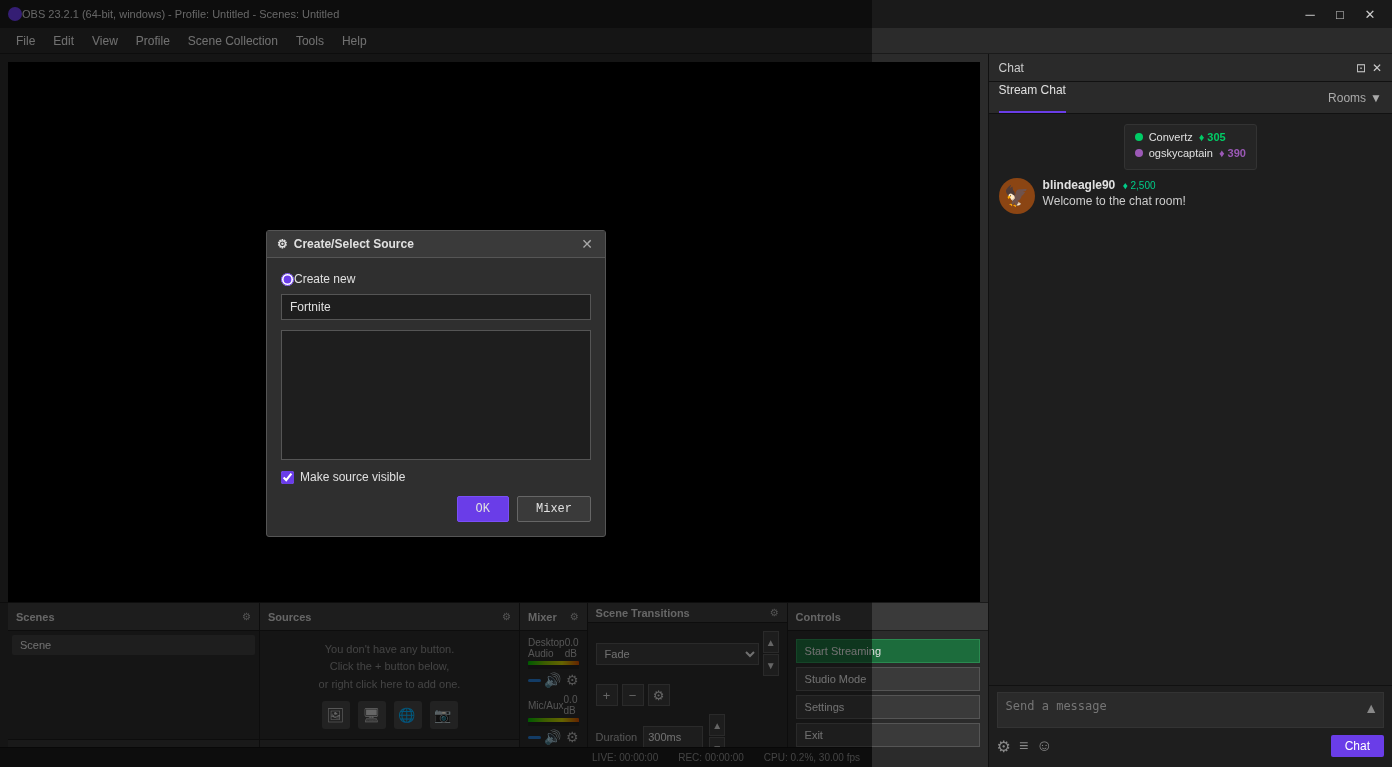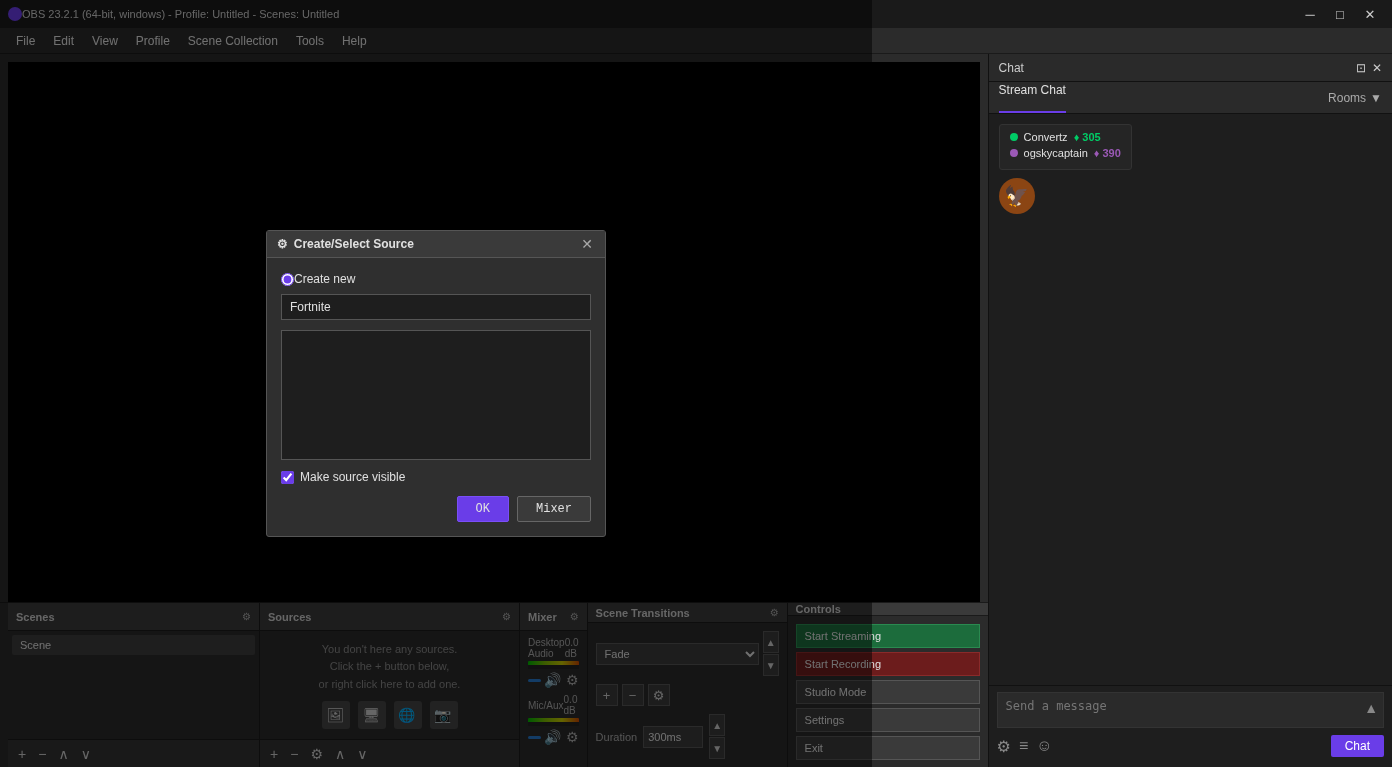--- a/index.html
+++ b/index.html
@@ -757,7 +757,7 @@
     </div>
     <div id="chat-messages">
 
-      <div style="display:flex;justify-content:flex-start;margin-bottom:8px;">
+      <div style="display:flex;justify-content:center;margin-bottom:8px;">
         <div style="background:#252525;border:1px solid #333;border-radius:3px;padding:6px 10px;">
           <div class="viewer-item">
             <span class="viewer-dot-green"></span>

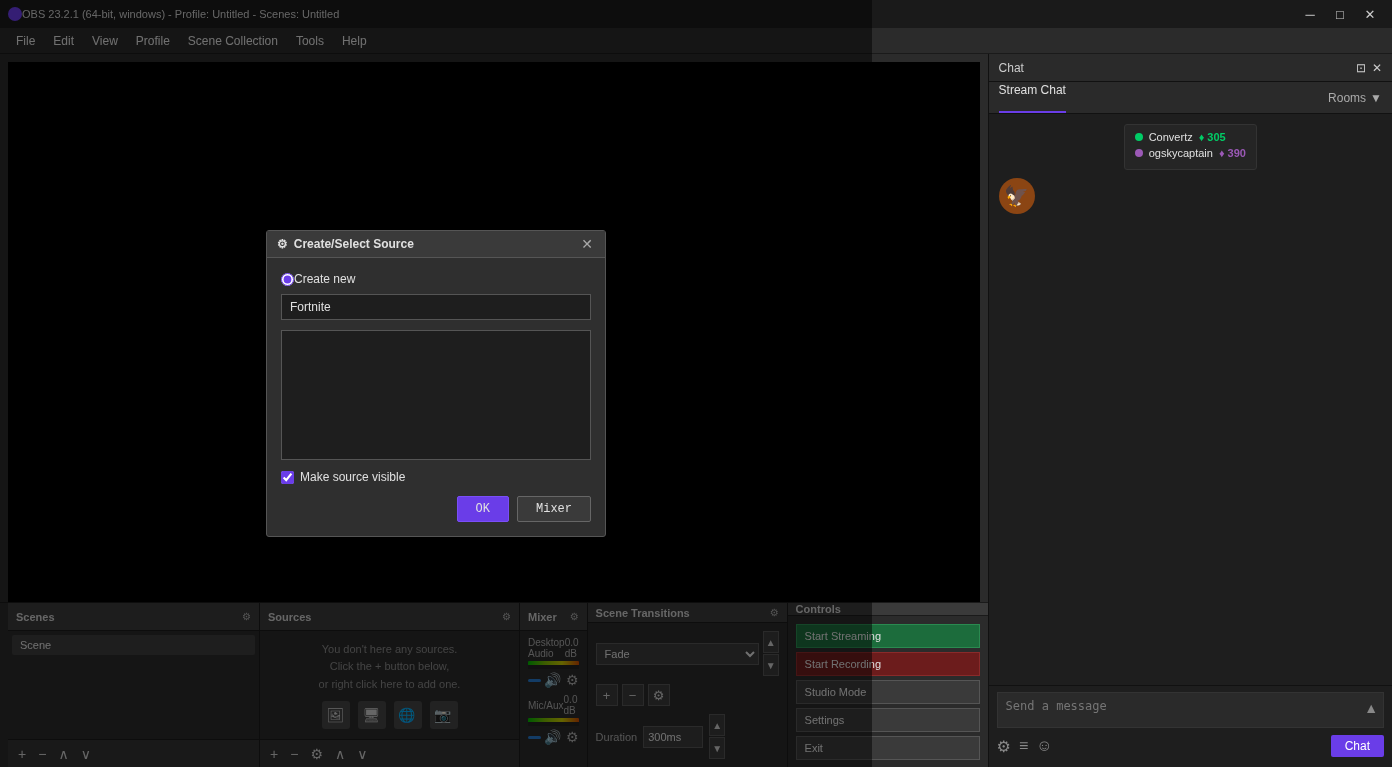--- a/index.html
+++ b/index.html
@@ -774,6 +774,13 @@
 
       <div class="chat-user-row">
         <div class="chat-avatar" style="background:#8b4513;font-size:20px;">🦅</div>
+        <div>
+          <div>
+            <span class="chat-username">blindeagle90</span>
+            <span class="chat-badge">♦ 2,500</span>
+          </div>
+          <div class="chat-msg">Welcome to the chat room!</div>
+        </div>
       </div>
     </div>
     <div id="chat-input-area">

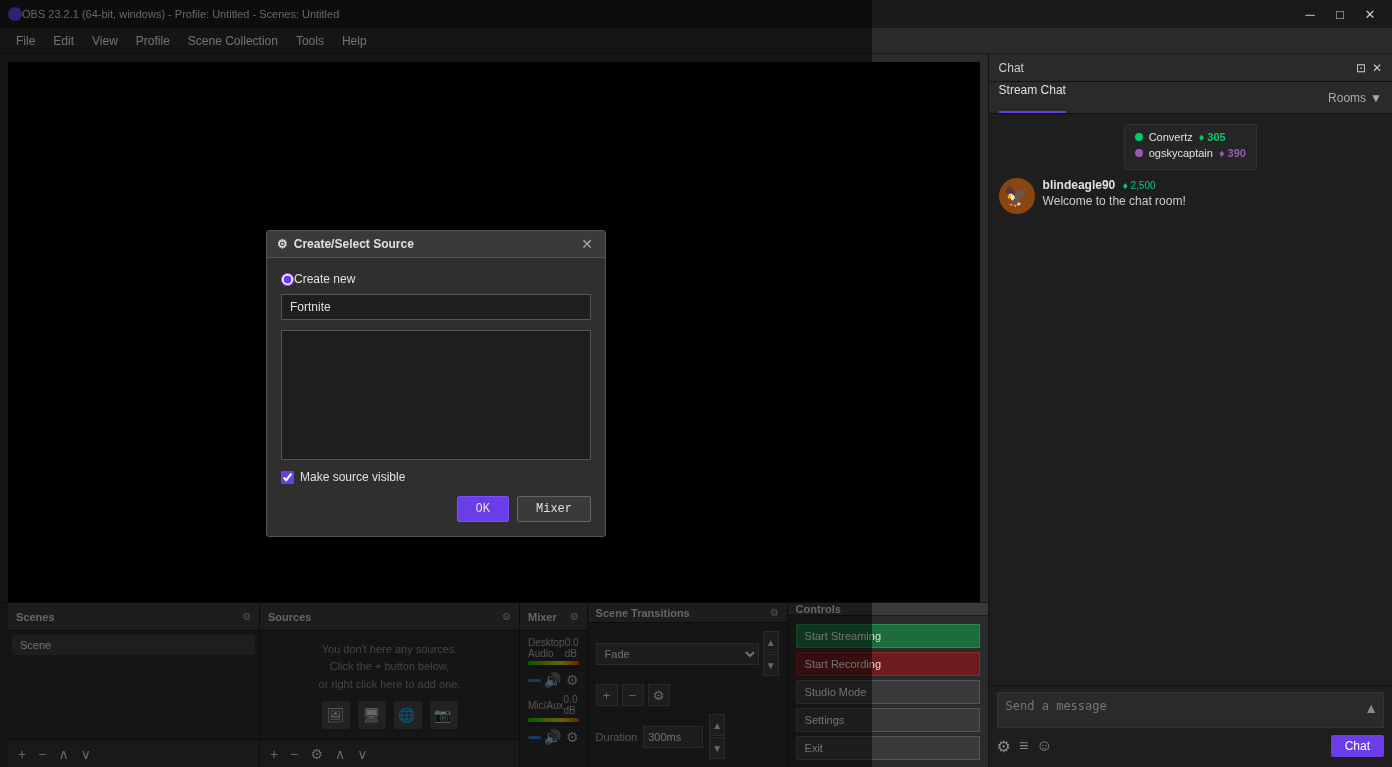--- a/index.html
+++ b/index.html
@@ -633,7 +633,7 @@
           <span class="panel-icon">⚙</span>
         </div>
         <div class="panel-content">
-          <span>You don't here any sources.</span>
+          <span>You don't have any button.</span>
           <span>Click the + button below,</span>
           <span>or right click here to add one.</span>
           <div class="source-icons">

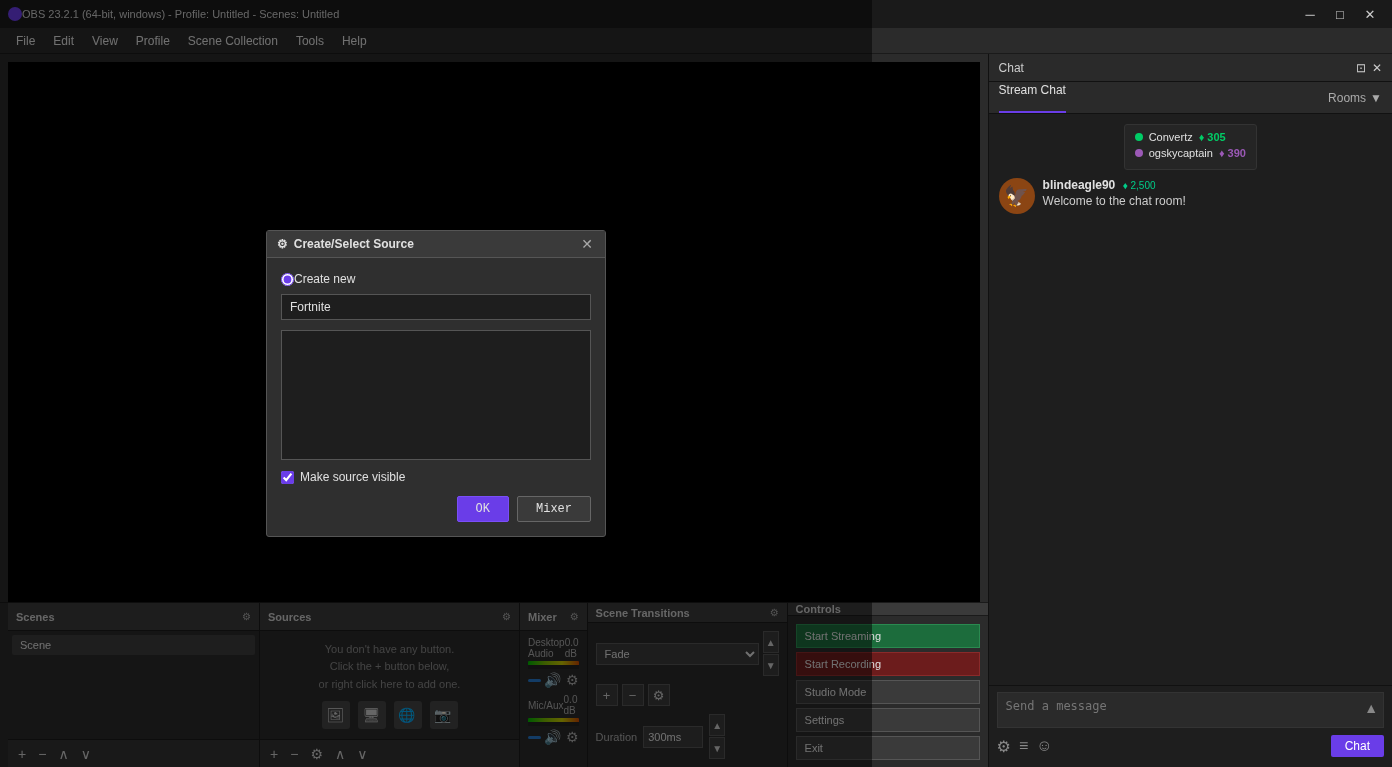--- a/index.html
+++ b/index.html
@@ -728,7 +728,6 @@
         </div>
         <div class="panel-content">
           <button class="ctrl-btn start-streaming">Start Streaming</button>
-          <button class="ctrl-btn start-recording">Start Recording</button>
           <button class="ctrl-btn">Studio Mode</button>
           <button class="ctrl-btn">Settings</button>
           <button class="ctrl-btn">Exit</button>

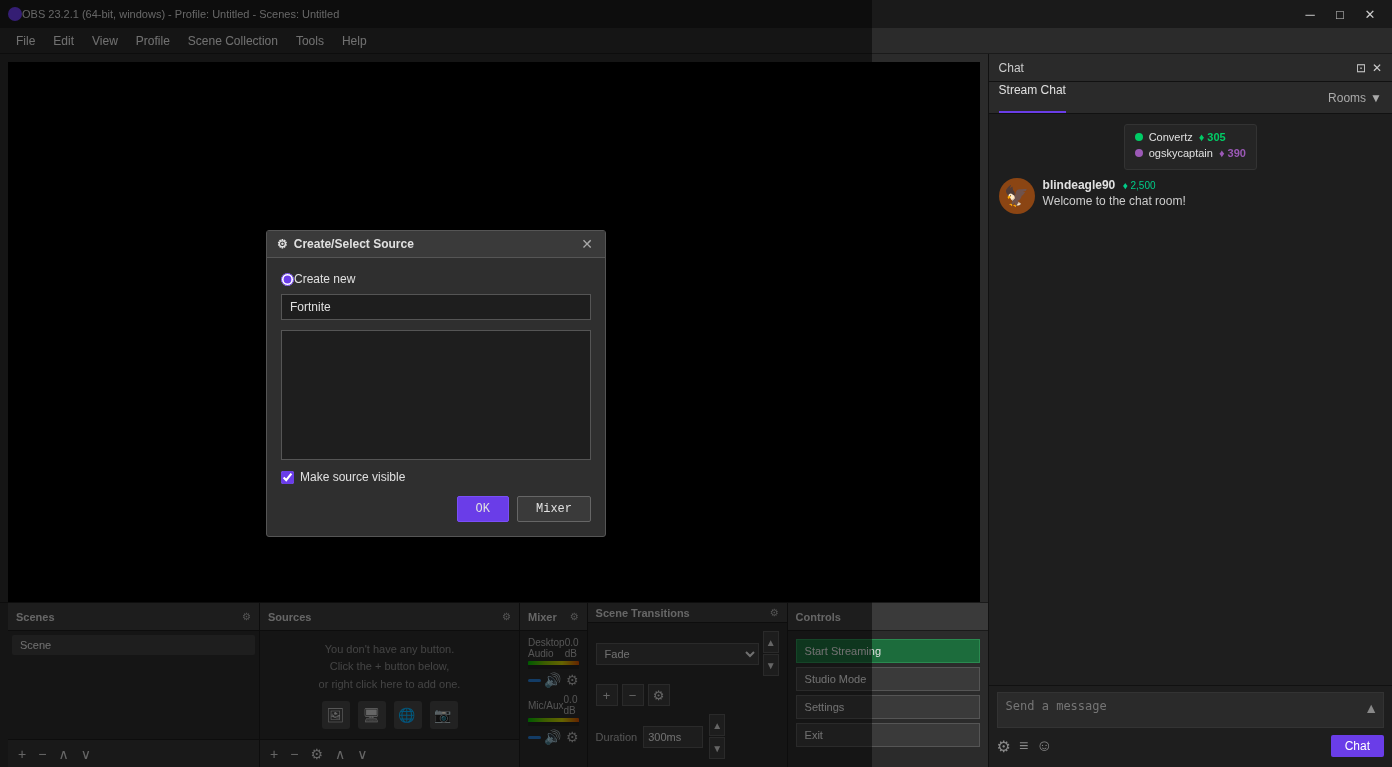--- a/index.html
+++ b/index.html
@@ -736,6 +736,11 @@
 
     </div>
 
+    <div id="status-bar">
+      <span>LIVE: 00:00:00</span>
+      <span>REC: 00:00:00</span>
+      <span>CPU: 0.2%, 30.00 fps</span>
+    </div>
 
   </div>
 

